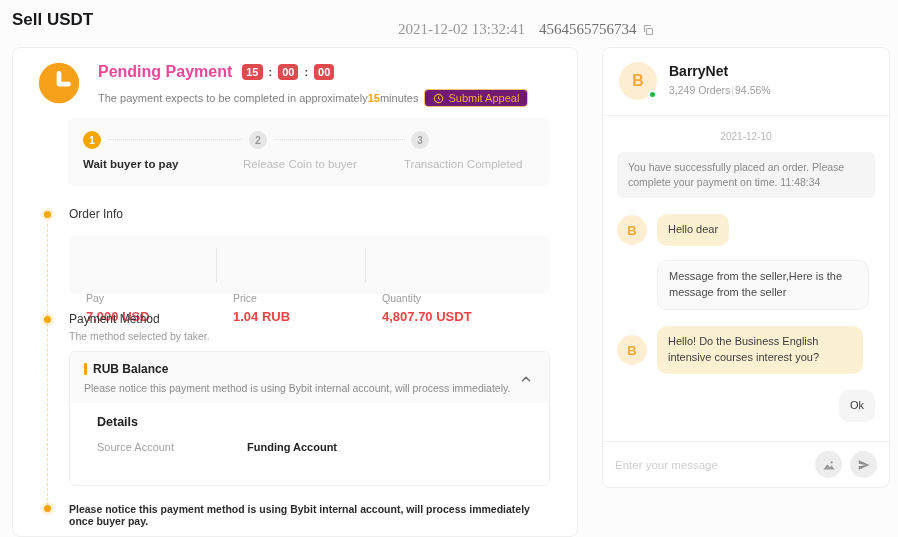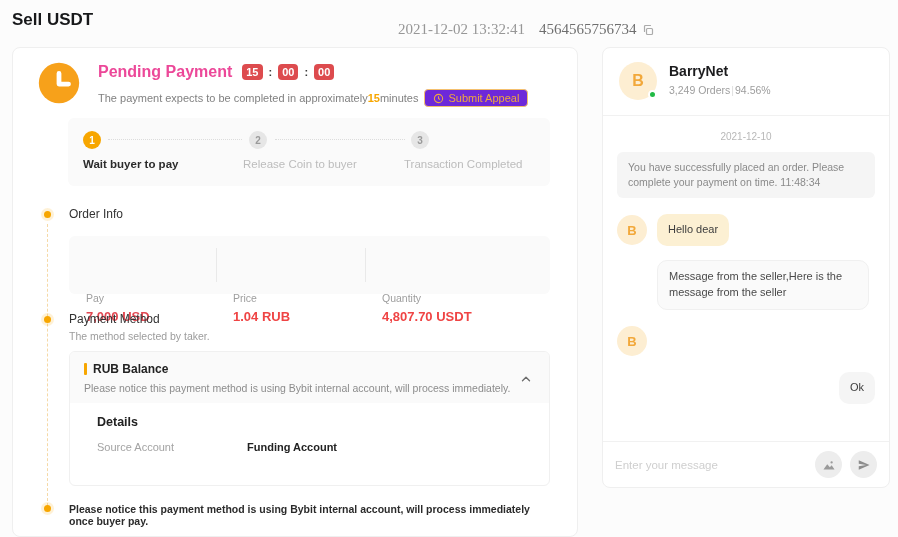--- a/index.html
+++ b/index.html
@@ -25,7 +25,7 @@
   .pend-sub { position:absolute; left:85px; top:41px; font-size:11px; color:#818181; display:flex; align-items:center; white-space:nowrap; }
   .mins { color:#f7a600; font-weight:bold; }
   .appeal-btn { margin-left:6px; display:inline-flex; align-items:center; gap:4px; border:1px solid #f4c06e; color:#efa83d;
-                font-size:11px; padding:2px 8px; border-radius:4px; background:#6d28d9; cursor:pointer; }
+                font-size:11px; padding:2px 8px; border-radius:4px; background:#701a75; cursor:pointer; }
   .appeal-btn svg { width:11px; height:11px; }
 
   .steps-box { position:absolute; left:55px; top:70px; width:482px; height:68px; background:#fafafa; border-radius:6px; }

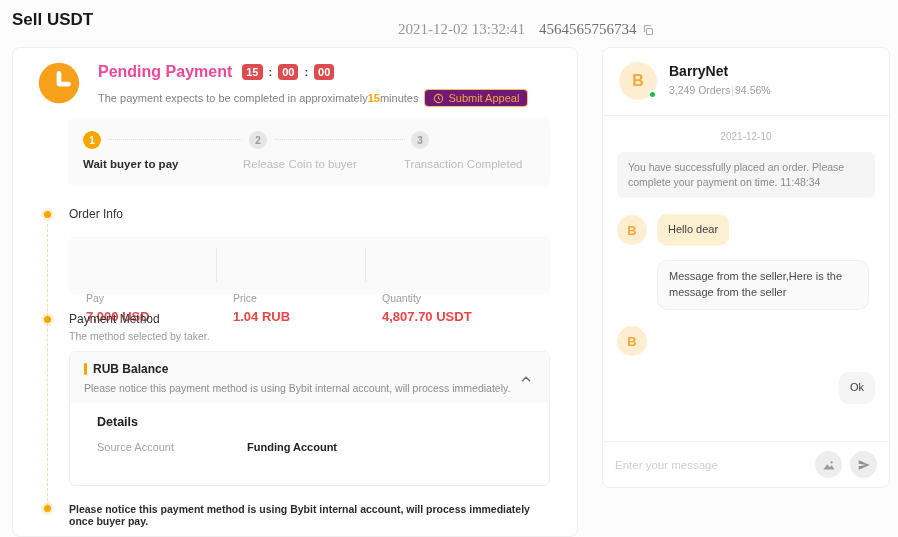--- a/index.html
+++ b/index.html
@@ -236,6 +236,7 @@
 
       <div class="msg-row">
         <span class="avatar">B</span>
+        <span class="bubble seller">Hello! Do the Business English intensive courses interest you?</span>
       </div>
 
       <div class="msg-row right">

